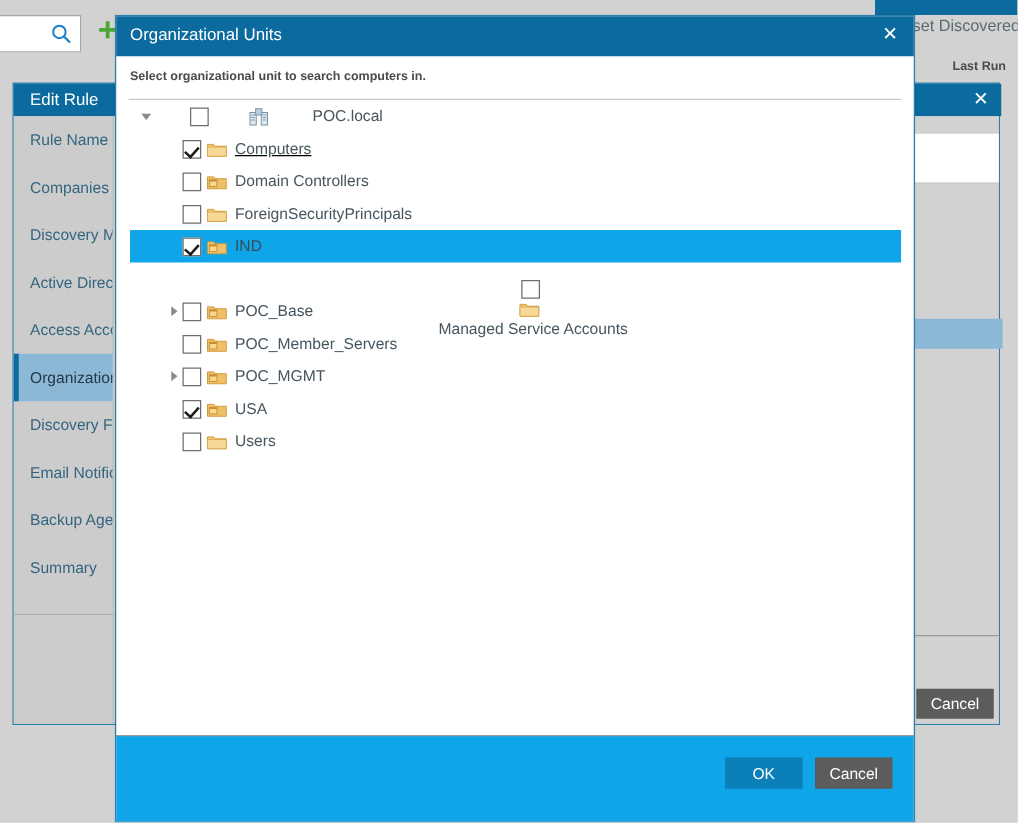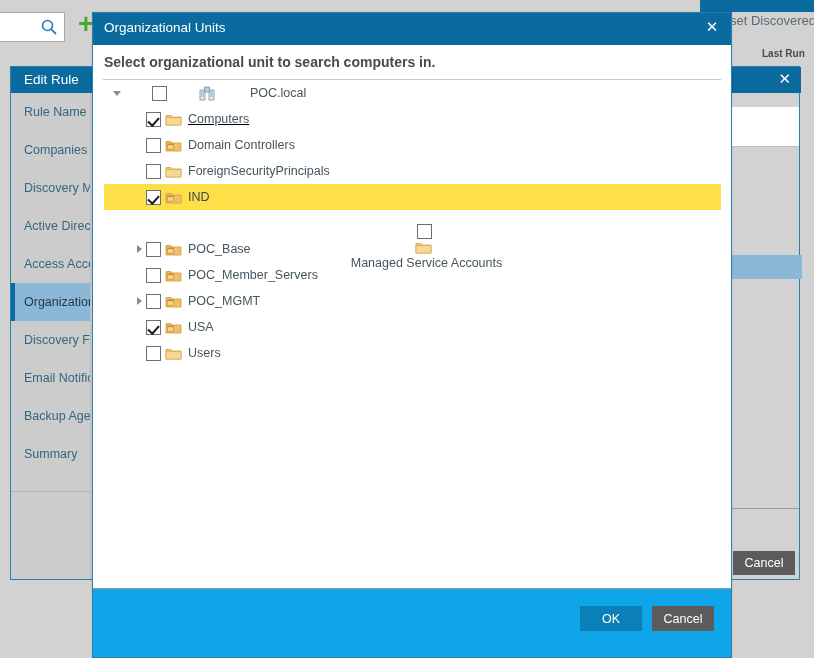--- a/index.html
+++ b/index.html
@@ -149,7 +149,7 @@
     position: absolute; left: 0; top: 32px;
     width: 638px; height: 34px;
     line-height: 34px; padding-left: 11px;
-    font-size: 14px; font-weight: bold; color: #4a4a4a;
+    font-size: 10px; font-weight: bold; color: #4a4a4a;
   }
   .modal-subtitle-rule {
     position: absolute; left: 10px; top: 66px;

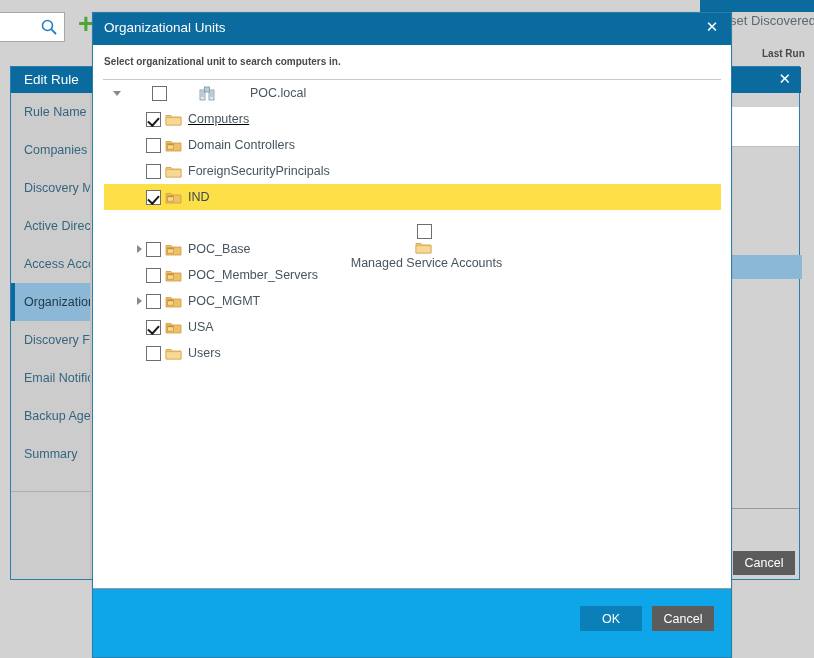--- a/index.html
+++ b/index.html
@@ -169,7 +169,7 @@
     height: 26px;
     display: flex; align-items: center;
   }
-  .tree-row.hl { background: #fde047; }
+  .tree-row.hl { background: #0ea5e9; }
 
   .twisty {
     width: 14px; height: 26px; flex: 0 0 14px;

